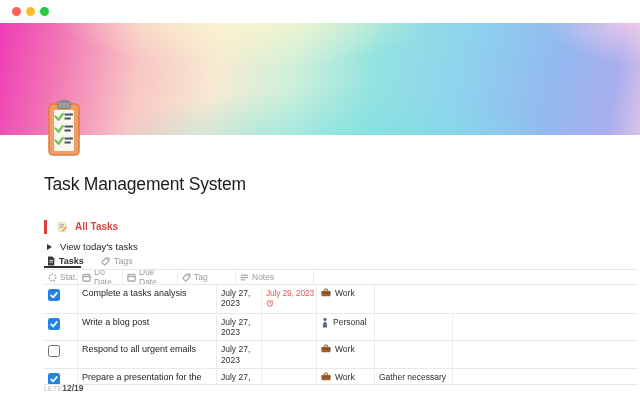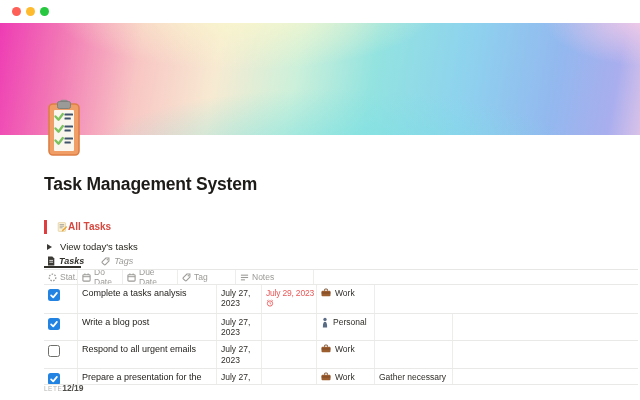--- a/index.html
+++ b/index.html
@@ -23,7 +23,7 @@
 
   .page-icon{position:absolute;left:47px;top:99px;width:34px;height:58px;}
 
-  .page-title{position:absolute;left:44px;top:174px;font-size:17.5px;font-weight:700;
+  .page-title{position:absolute;left:44px;top:174px;font-size:17.5px;font-weight:400;
               letter-spacing:-.2px;color:#1e1c19;}
 
   

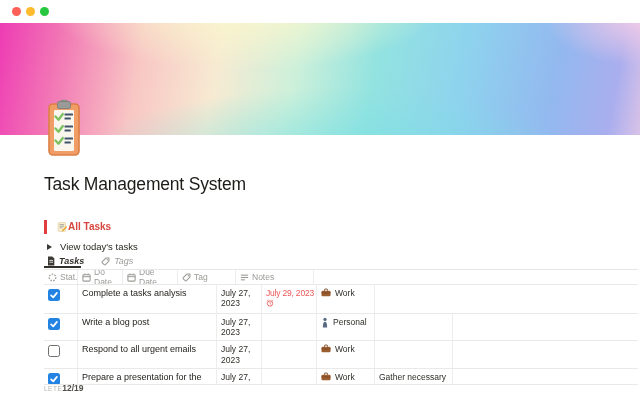--- a/index.html
+++ b/index.html
@@ -29,7 +29,7 @@
   
   .callout{position:absolute;left:44px;top:219px;display:flex;align-items:center;height:15px;}
   .callout-bar{width:3px;height:14px;background:#e03e3e;margin-right:10px;}
-  .callout-label{font-size:10px;font-weight:700;color:#d6483f;display:flex;align-items:center;gap:1px;}
+  .callout-label{font-size:10px;font-weight:700;color:#d6483f;display:flex;align-items:center;gap:8px;}
 
   
   .toggle{position:absolute;left:47px;top:241px;display:flex;align-items:center;gap:8px;}

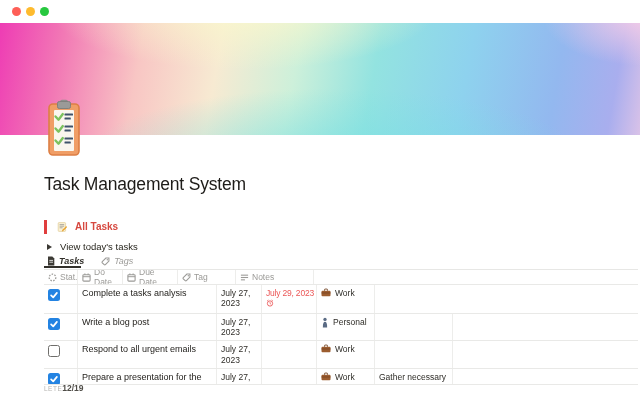--- a/index.html
+++ b/index.html
@@ -39,7 +39,7 @@
 
   
   .tabs{position:absolute;left:47px;top:255px;display:flex;gap:17px;height:12px;}
-  .tab{display:flex;align-items:center;gap:4px;font-size:9px;font-style:italic;}
+  .tab{display:flex;align-items:center;gap:4px;font-size:9px;}
   .tab.active{font-weight:700;color:#32302b;}
   .tab.inactive{color:#9d9c99;}
   .tab-underline{position:absolute;left:44px;top:266px;width:37px;height:2px;background:#32302b;}

